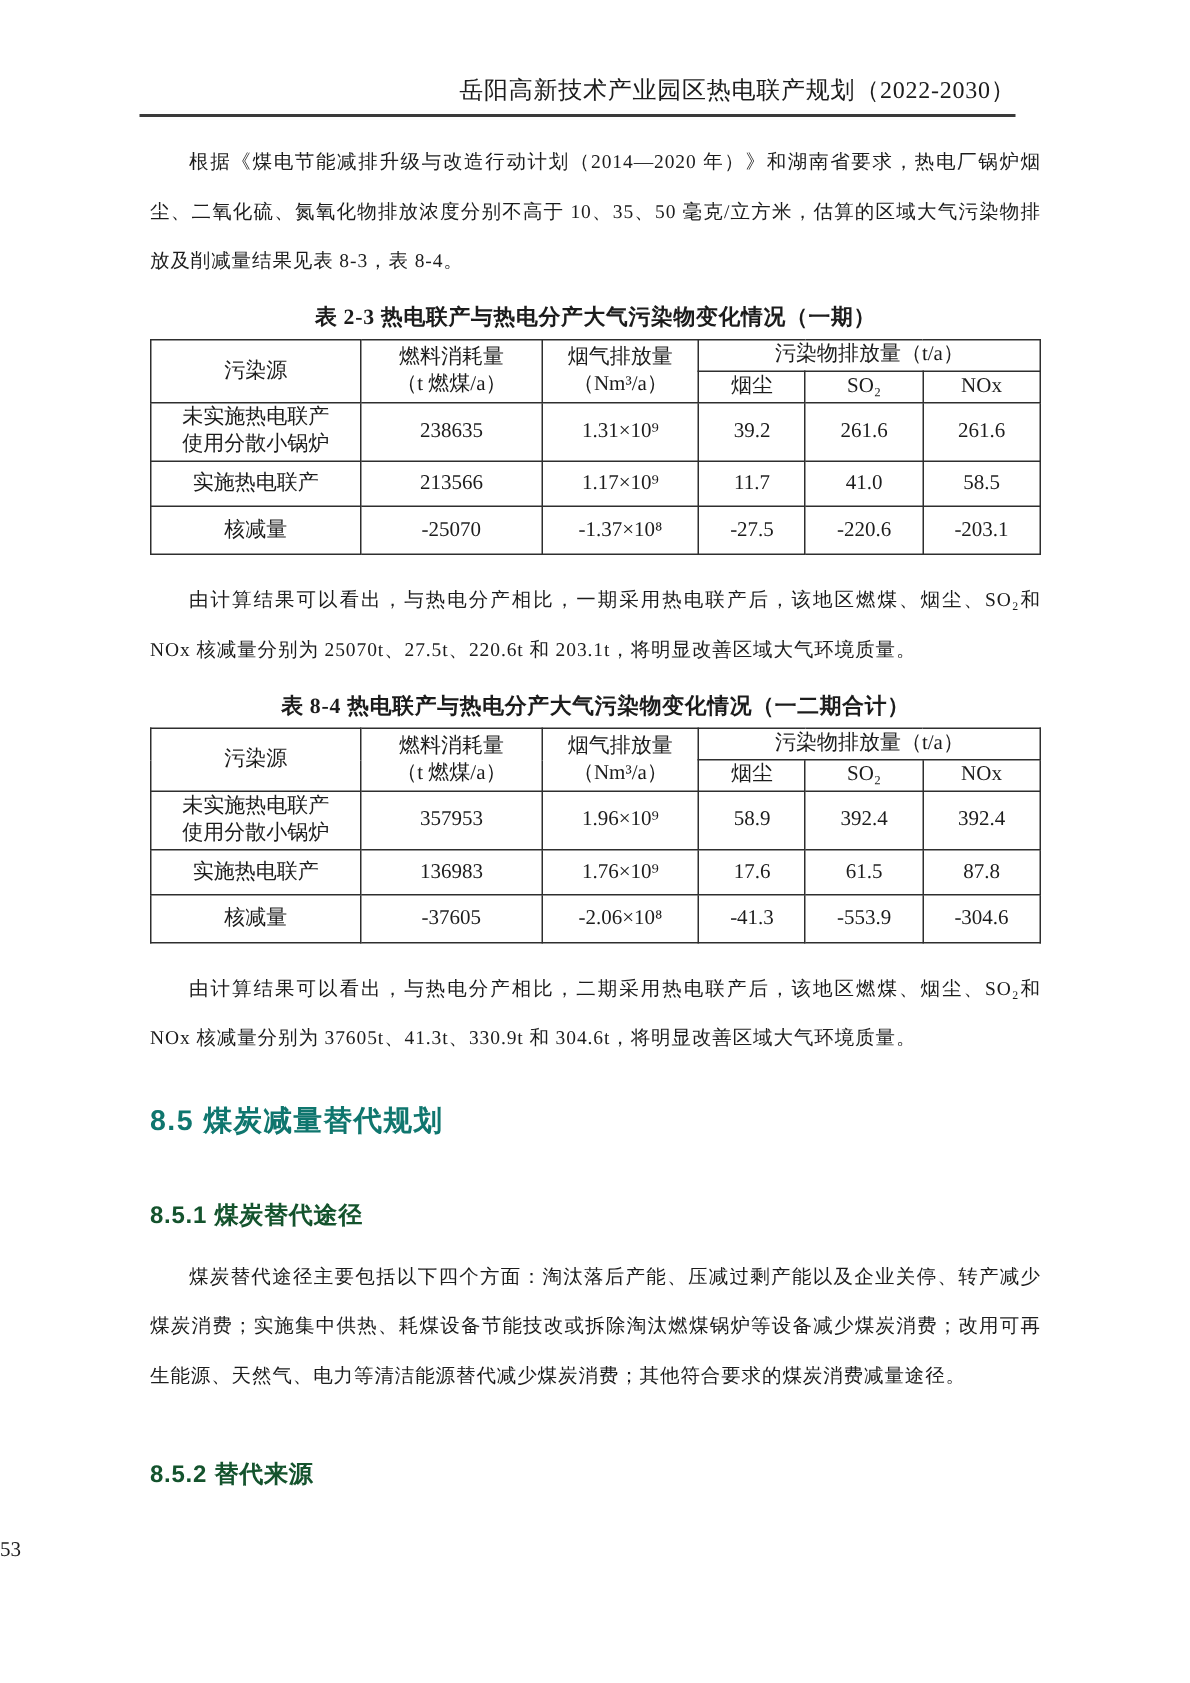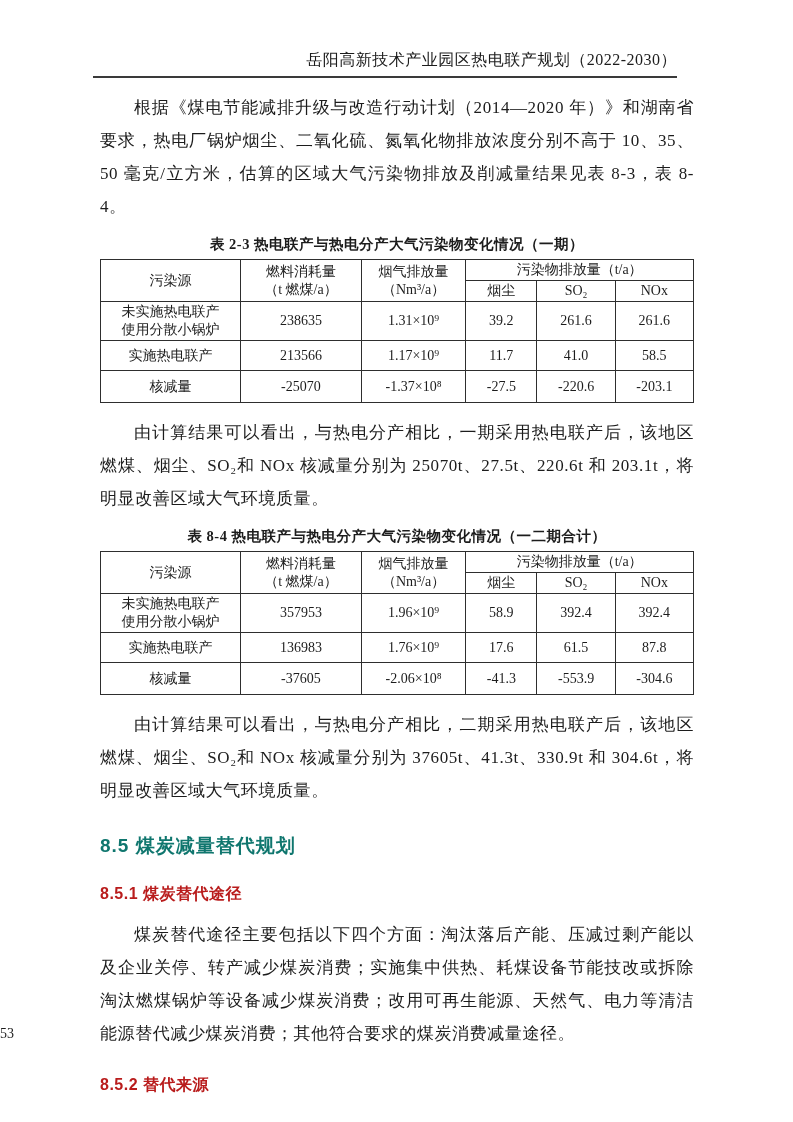--- a/index.html
+++ b/index.html
@@ -13,7 +13,7 @@
   }
   .content{margin:0 99px 0 100px;}
   .para{
-    font-size:17px;line-height:33px;text-align:justify;text-indent:2em;
+    font-size:13px;line-height:33px;text-align:justify;text-indent:2em;
     letter-spacing:.6px;margin:13px 0 0 0;
   }
   .tcap{

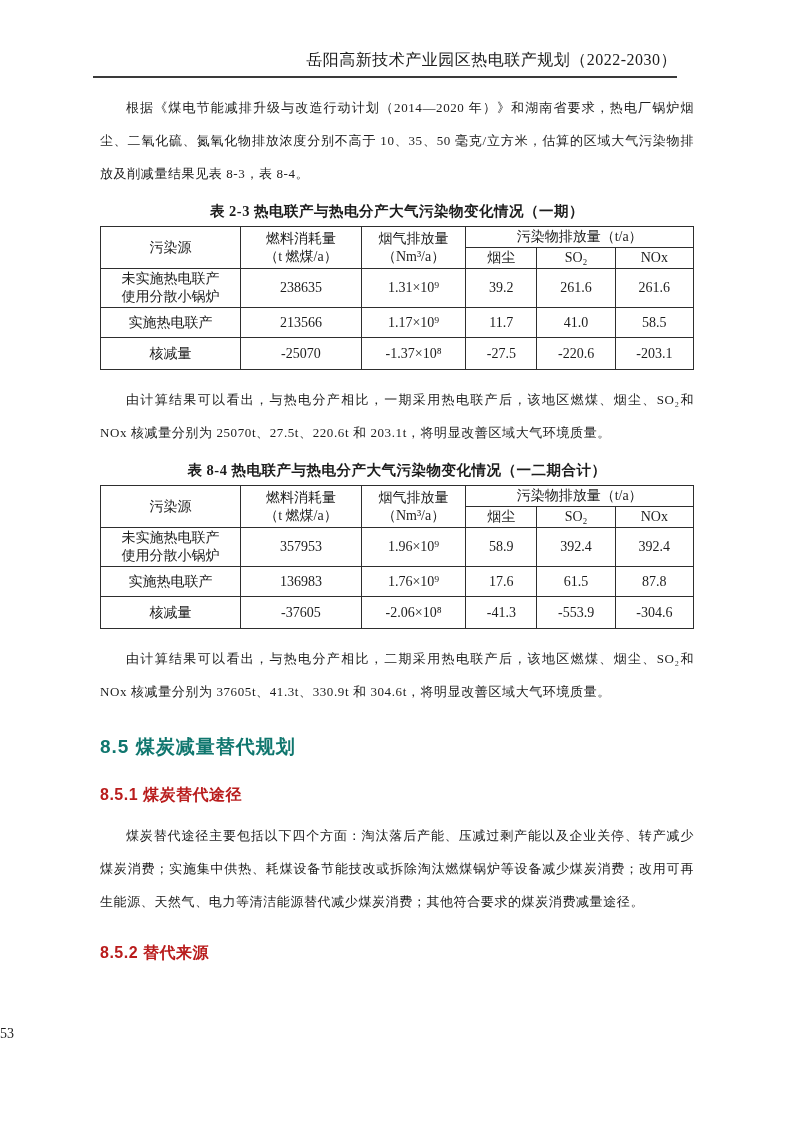--- a/index.html
+++ b/index.html
@@ -36,7 +36,7 @@
   }
   h3.sub{
     font-family:"Liberation Sans","DejaVu Sans",sans-serif;font-size:16px;
-    font-weight:bold;margin:25px 0 0 0;letter-spacing:.5px;color:#b91c1c;
+    font-weight:bold;margin:40px 0 0 0;letter-spacing:.5px;color:#14532d;
   }
   .pageno{position:absolute;top:1026px;left:0;width:100%;text-align:left;font-size:14px;}
 </style>

